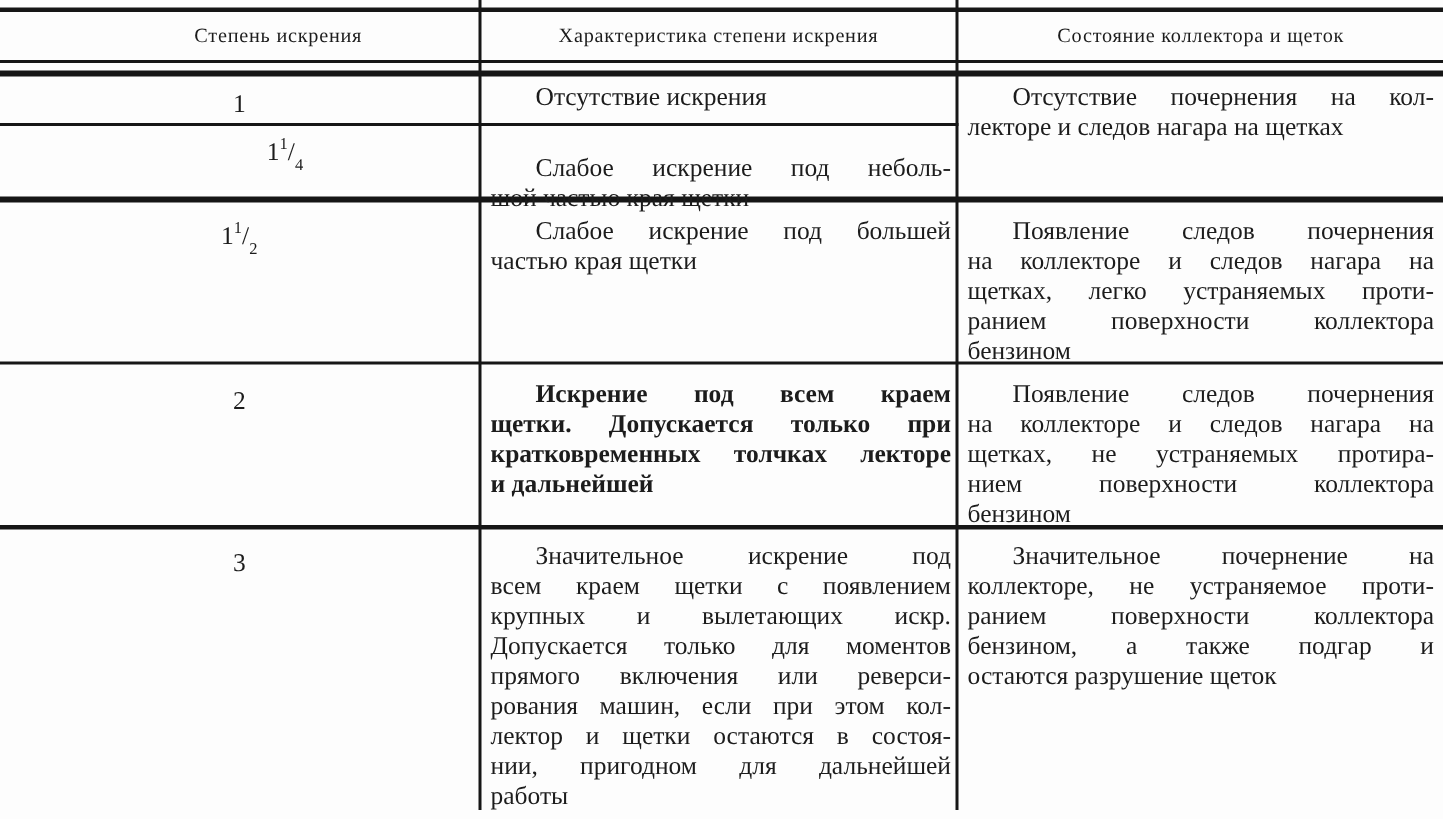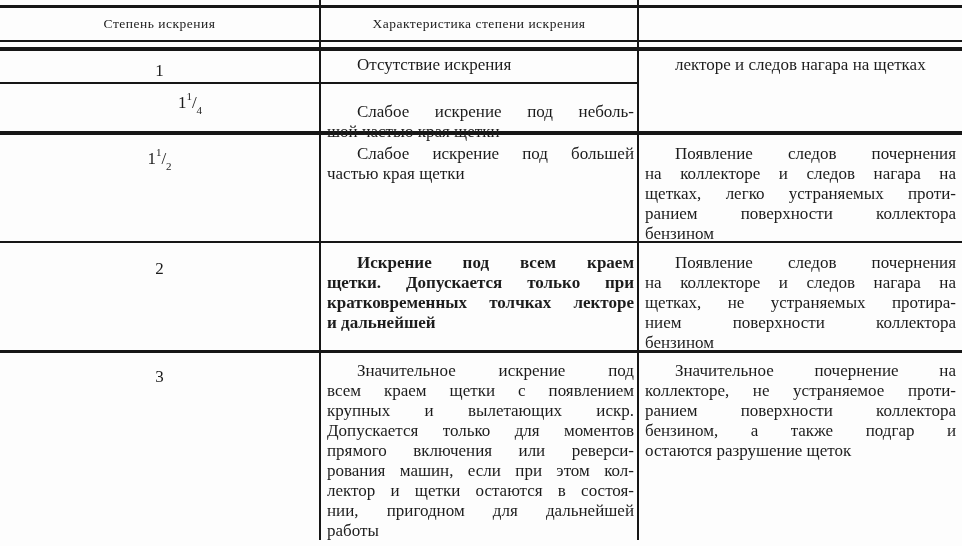--- a/index.html
+++ b/index.html
@@ -42,7 +42,7 @@
   <div class="rule" style="left:0;top:241px;width:962px;height:2px;"></div>
   <div class="rule" style="left:0;top:350px;width:962px;height:3px;"></div>
 
-  <div class="hcell" style="left:0;top:8px;width:319px;height:32px;">
+  <div class="hcell" style="left:0;top:8px;width:319px;height:32px;padding-left:26px;">
     <span>Степень искрения</span>
   </div>
   <div class="hcell" style="left:321px;top:8px;width:316px;height:32px;">

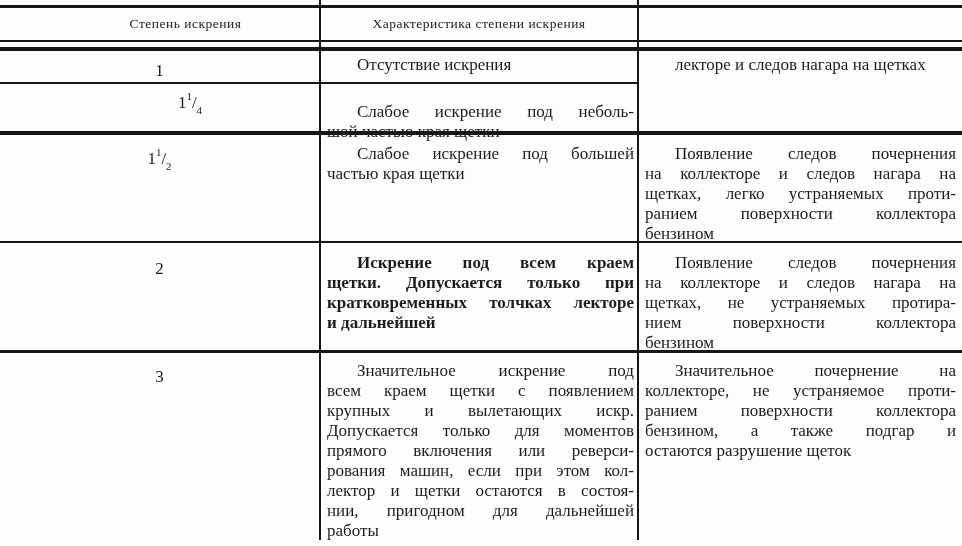--- a/index.html
+++ b/index.html
@@ -47,6 +47,9 @@
   </div>
   <div class="hcell" style="left:321px;top:8px;width:316px;height:32px;">
     <span>Характеристика степени искрения</span>
+  </div>
+  <div class="hcell" style="left:639px;top:8px;width:323px;height:32px;">
+    <span>Состояние коллектора и щеток</span>
   </div>
 
   <div class="cell num" style="left:0;top:55px;width:319px;"><span>1</span><sup></sup><span></span><sub></sub></div>

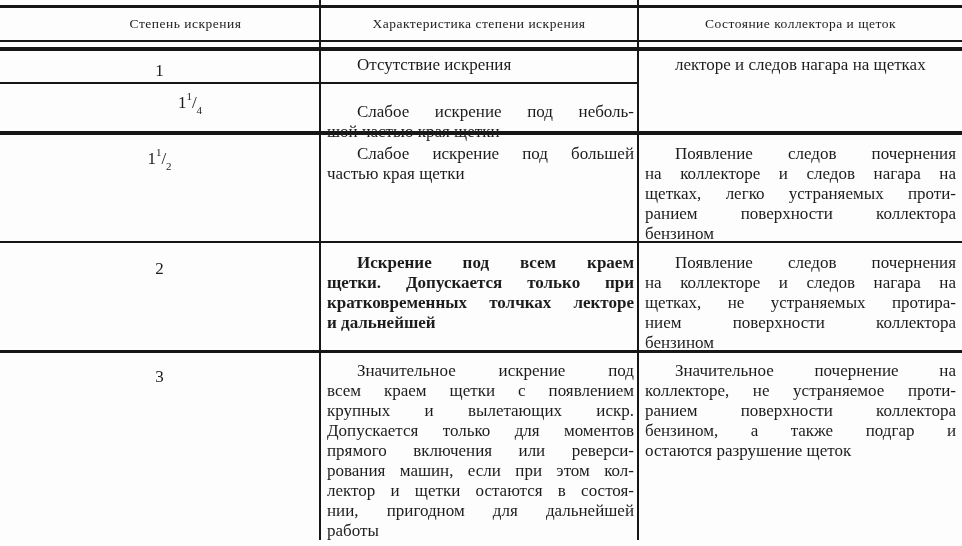--- a/index.html
+++ b/index.html
@@ -88,6 +88,7 @@
     </div>
 
   <div class="cell para" style="left:645px;top:55px;width:311px;">
+      <div class="ln">Отсутствие почернения на кол-</div>
       <div class="ln">лекторе и следов нагара на щетках</div>
     </div>
   <div class="cell para" style="left:645px;top:144px;width:311px;">

